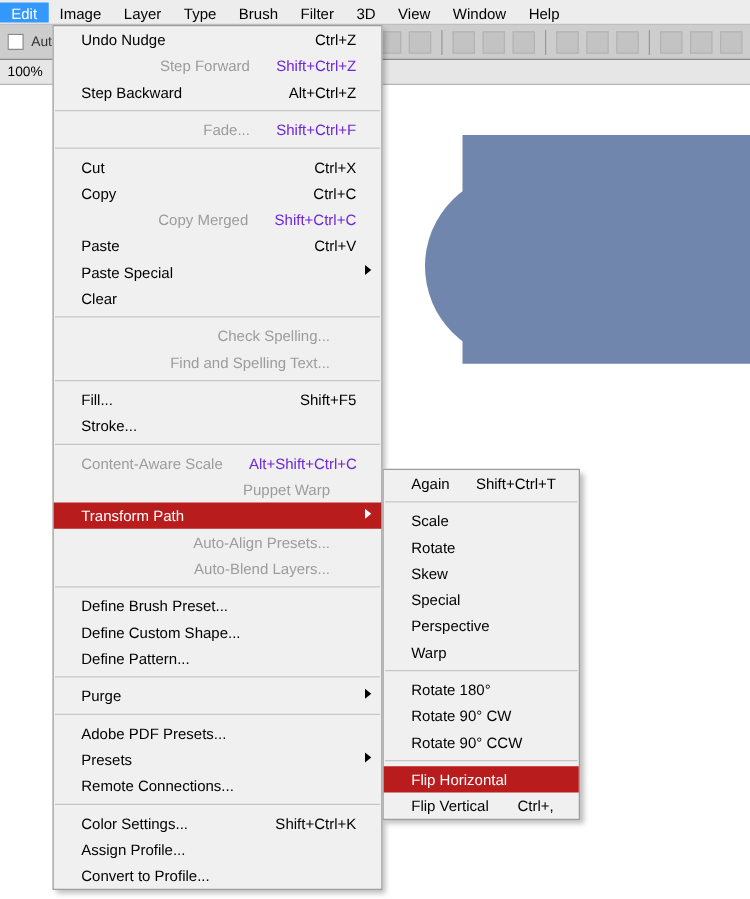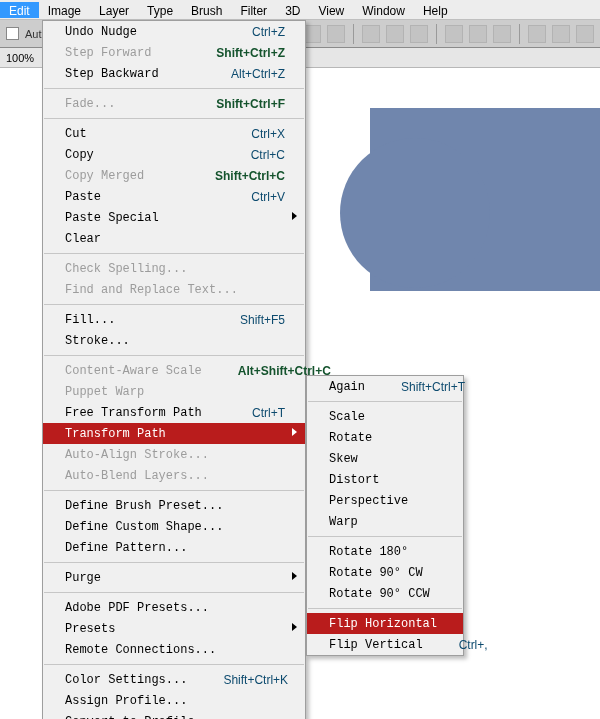--- a/index.html
+++ b/index.html
@@ -30,7 +30,7 @@
   .menu { position:absolute; background:#f0f0f0; border:1px solid #9e9e9e; box-shadow: 3px 3px 4px rgba(0,0,0,0.25); }
   .menu .row { display:flex; align-items:center; height:21px; padding:0 20px 0 22px; position:relative; white-space:nowrap; cursor:default;}
   .menu .row.disabled { color:#9c9c9c; }
-  .menu .row .lbl { flex:1; padding-right: 36px; font-family: Liberation Mono, monospace;}
+  .menu .row .lbl { flex:1; padding-right: 21px;}
   .menu .row .sc { color:#0c4a6e; }
   .menu .row.disabled .sc{ color:#14532d;font-weight:bold; }
   .menu .row.highlight { background:#b91c1c; color:#fff; }

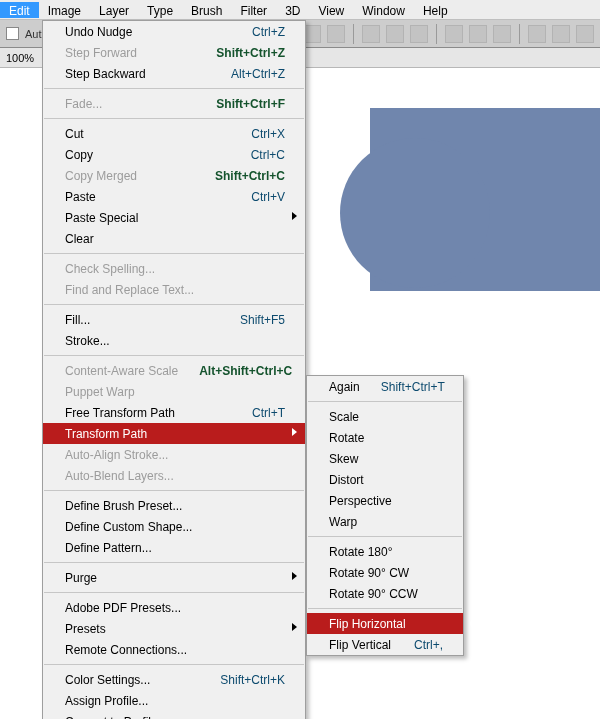--- a/index.html
+++ b/index.html
@@ -31,7 +31,7 @@
   .menu .row { display:flex; align-items:center; height:21px; padding:0 20px 0 22px; position:relative; white-space:nowrap; cursor:default;}
   .menu .row.disabled { color:#9c9c9c; }
   .menu .row .lbl { flex:1; padding-right: 21px;}
-  .menu .row .sc { color:#0c4a6e; }
+  .menu .row .sc { color:#000000; }
   .menu .row.disabled .sc{ color:#14532d;font-weight:bold; }
   .menu .row.highlight { background:#b91c1c; color:#fff; }
   .menu .row.highlight .sc{color:#fff;margin-left:43px;}

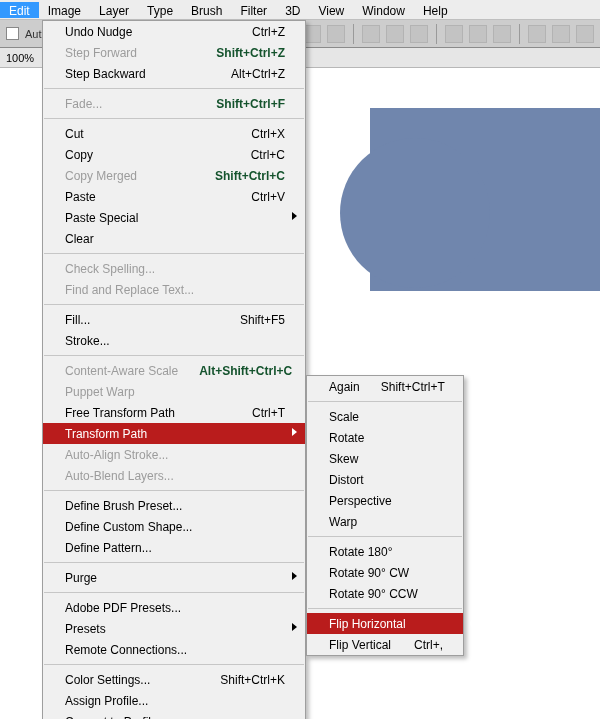--- a/index.html
+++ b/index.html
@@ -29,7 +29,7 @@
   
   .menu { position:absolute; background:#f0f0f0; border:1px solid #9e9e9e; box-shadow: 3px 3px 4px rgba(0,0,0,0.25); }
   .menu .row { display:flex; align-items:center; height:21px; padding:0 20px 0 22px; position:relative; white-space:nowrap; cursor:default;}
-  .menu .row.disabled { color:#9c9c9c; }
+  .menu .row.disabled { color:#9c9c9c;text-align:right; }
   .menu .row .lbl { flex:1; padding-right: 21px;}
   .menu .row .sc { color:#000000; }
   .menu .row.disabled .sc{ color:#14532d;font-weight:bold; }

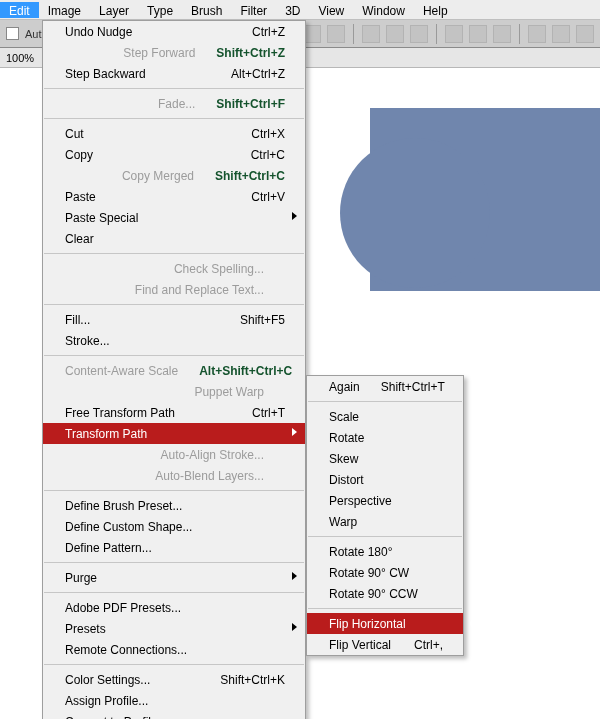--- a/index.html
+++ b/index.html
@@ -32,7 +32,7 @@
   .menu .row.disabled { color:#9c9c9c;text-align:right; }
   .menu .row .lbl { flex:1; padding-right: 21px;}
   .menu .row .sc { color:#000000; }
-  .menu .row.disabled .sc{ color:#14532d;font-weight:bold; }
+  .menu .row.disabled .sc{ color:#6d28d9; }
   .menu .row.highlight { background:#b91c1c; color:#fff; }
   .menu .row.highlight .sc{color:#fff;margin-left:43px;}
   .menu .sep { height:1px; background:#c6c6c6; margin:4px 1px; }

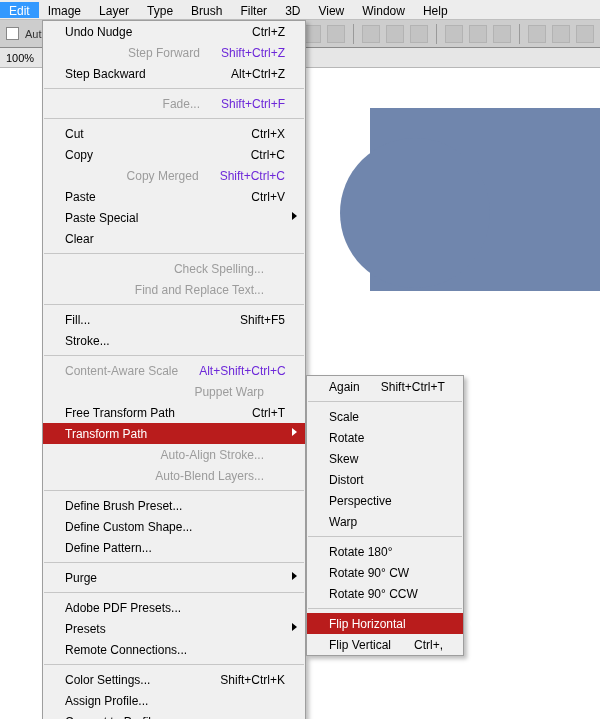--- a/index.html
+++ b/index.html
@@ -139,7 +139,7 @@
       <span class="lbl">Check Spelling...</span>
     </div>
     <div class="row disabled">
-      <span class="lbl">Find and Replace Text...</span>
+      <span class="lbl">Find and Spelling Text...</span>
     </div>
     <div class="sep"></div>
     <div class="row">

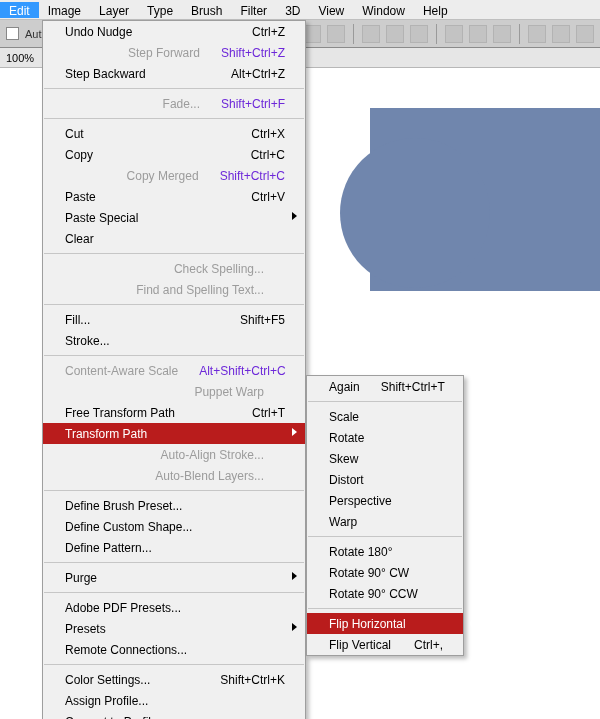--- a/index.html
+++ b/index.html
@@ -157,10 +157,6 @@
     <div class="row disabled">
       <span class="lbl">Puppet Warp</span>
     </div>
-    <div class="row">
-      <span class="lbl">Free Transform Path</span>
-      <span class="sc">Ctrl+T</span>
-    </div>
     <div class="row highlight">
       <span class="lbl">Transform Path</span>
       <span class="arrow"></span>

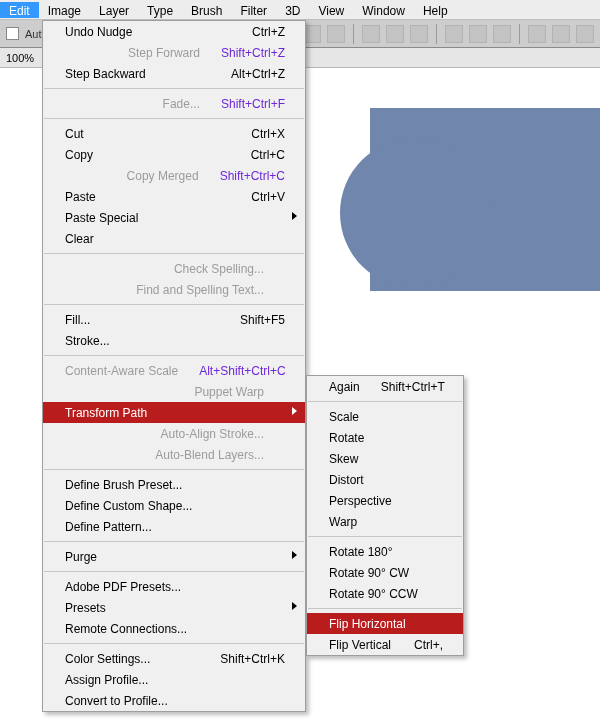--- a/index.html
+++ b/index.html
@@ -162,7 +162,7 @@
       <span class="arrow"></span>
     </div>
     <div class="row disabled">
-      <span class="lbl">Auto-Align Stroke...</span>
+      <span class="lbl">Auto-Align Presets...</span>
     </div>
     <div class="row disabled">
       <span class="lbl">Auto-Blend Layers...</span>

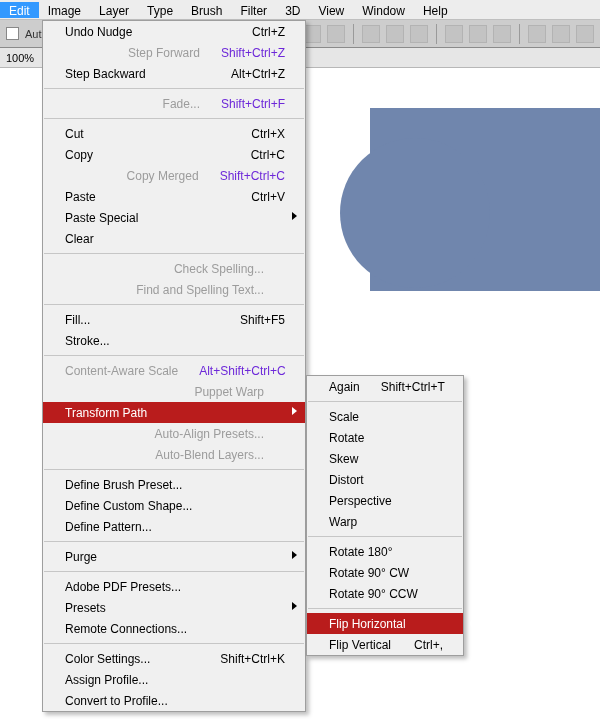--- a/index.html
+++ b/index.html
@@ -222,7 +222,7 @@
       <span class="lbl">Skew</span>
     </div>
     <div class="row">
-      <span class="lbl">Distort</span>
+      <span class="lbl">Special</span>
     </div>
     <div class="row">
       <span class="lbl">Perspective</span>

